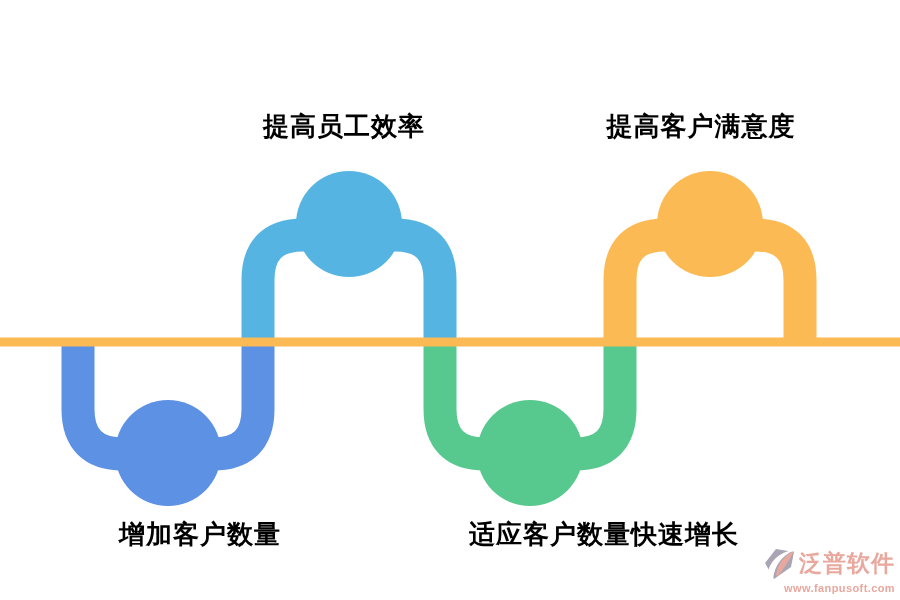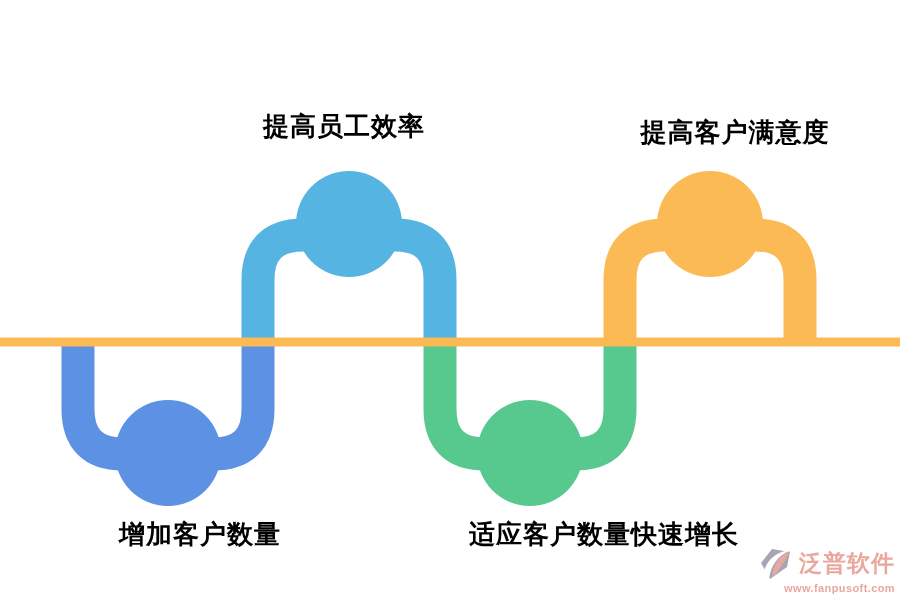--- a/index.html
+++ b/index.html
@@ -90,7 +90,7 @@
 
   <div class="diagram-label" style="left:344px; top:113px;">提高员工效率</div>
 
-  <div class="diagram-label" style="left:735px; top:113px;margin-top:6px;">提高客户满意度</div>
+  <div class="diagram-label" style="left:701px; top:113px;">提高客户满意度</div>
 
   <div class="diagram-label" style="left:200px; top:521px;">增加客户数量</div>
 

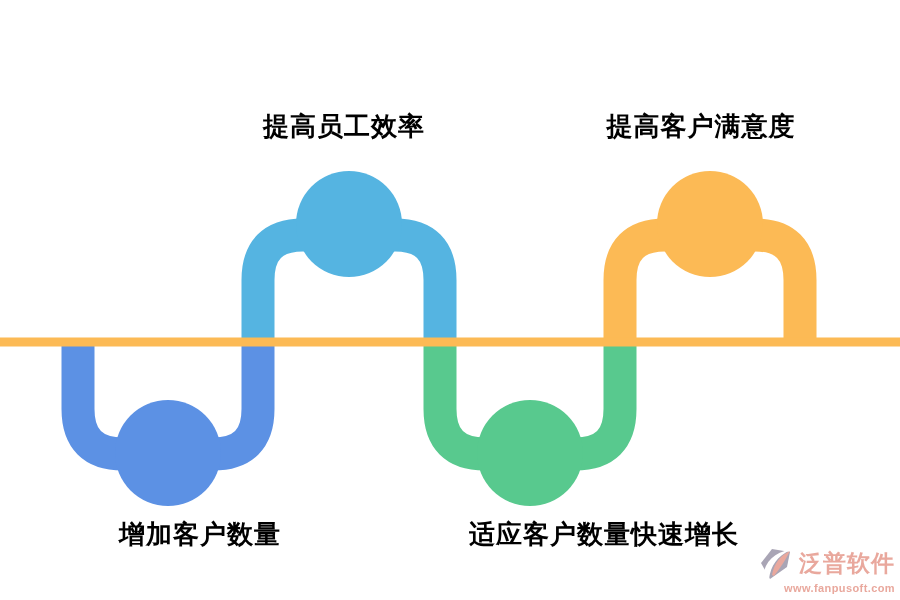--- a/index.html
+++ b/index.html
@@ -45,7 +45,7 @@
   .watermark-row {
     display: flex;
     align-items: center;
-    justify-content: space-between;
+    justify-content: flex-end;
     gap: 2px;
   }
   .brand-name {

